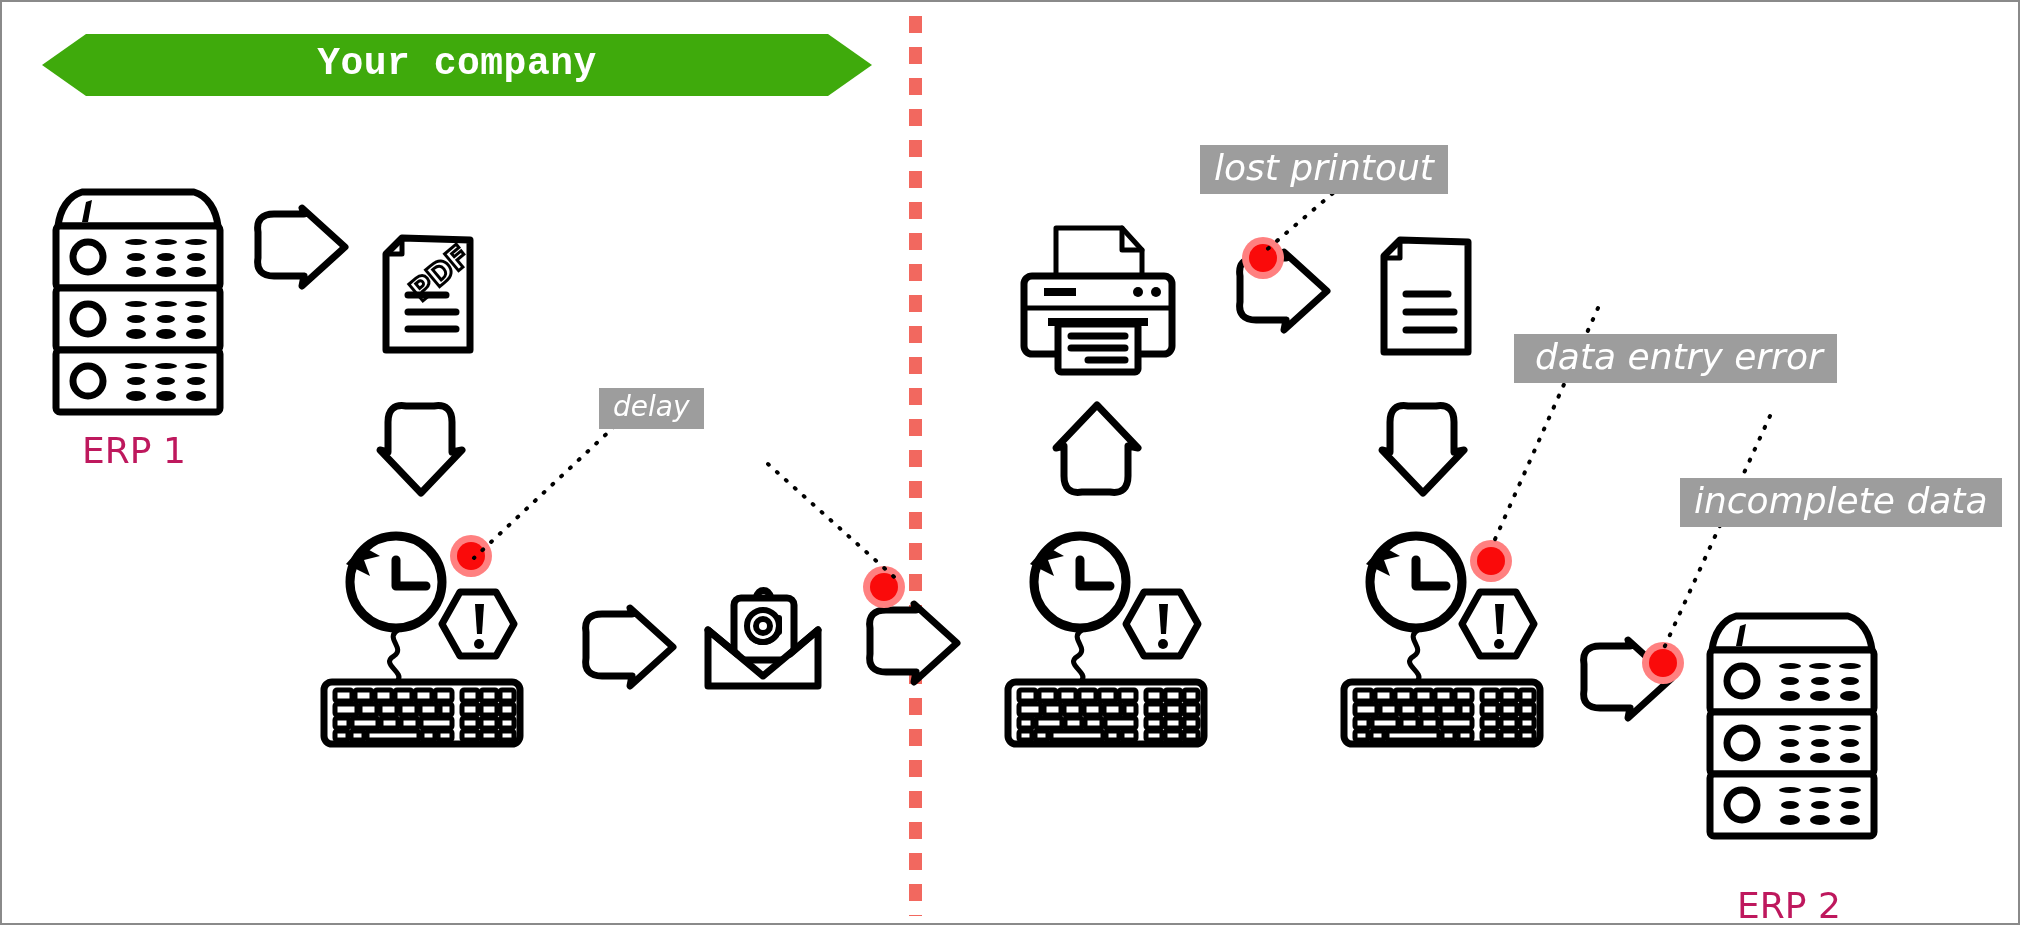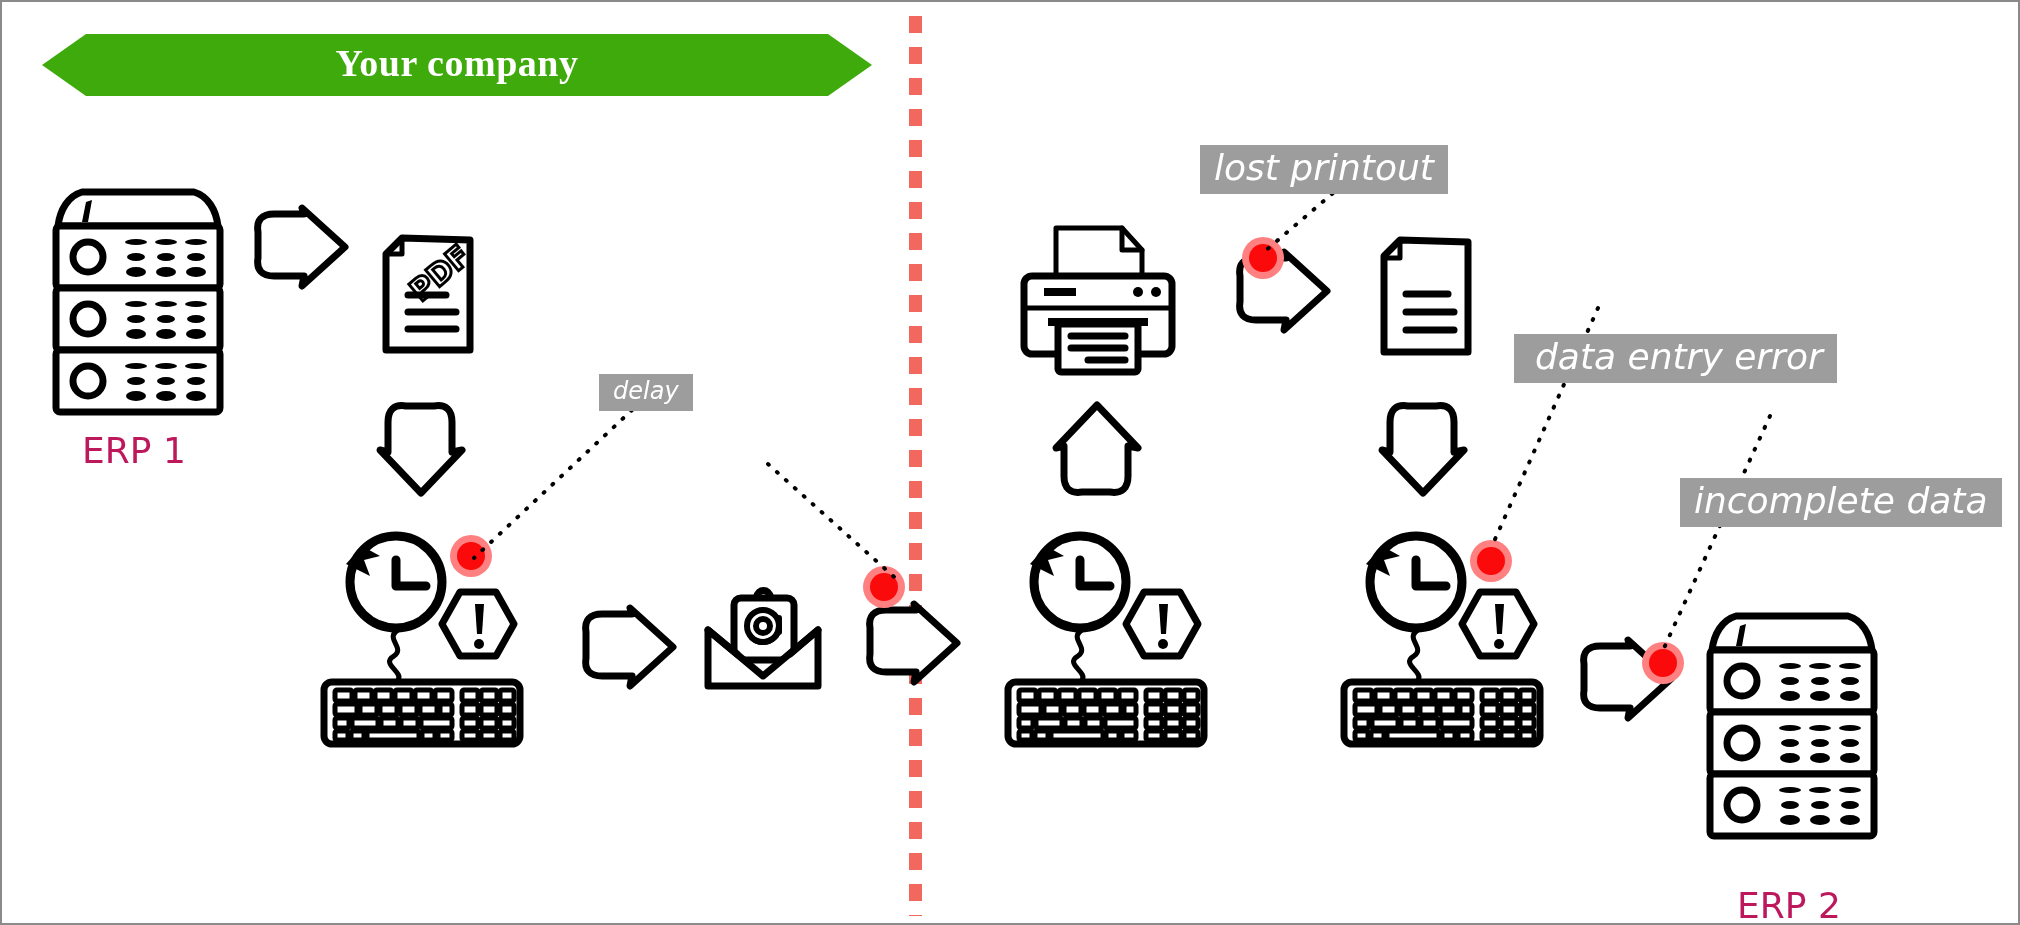--- a/index.html
+++ b/index.html
@@ -14,7 +14,7 @@
   .banner{
     position:absolute;display:flex;align-items:center;justify-content:center;
     font-weight:bold;letter-spacing:.5px;
-    font-family:Liberation Serif, serif;
+    font-family:Liberation Mono, monospace;
   }
   .banner span{position:relative;top:-2px;}
 

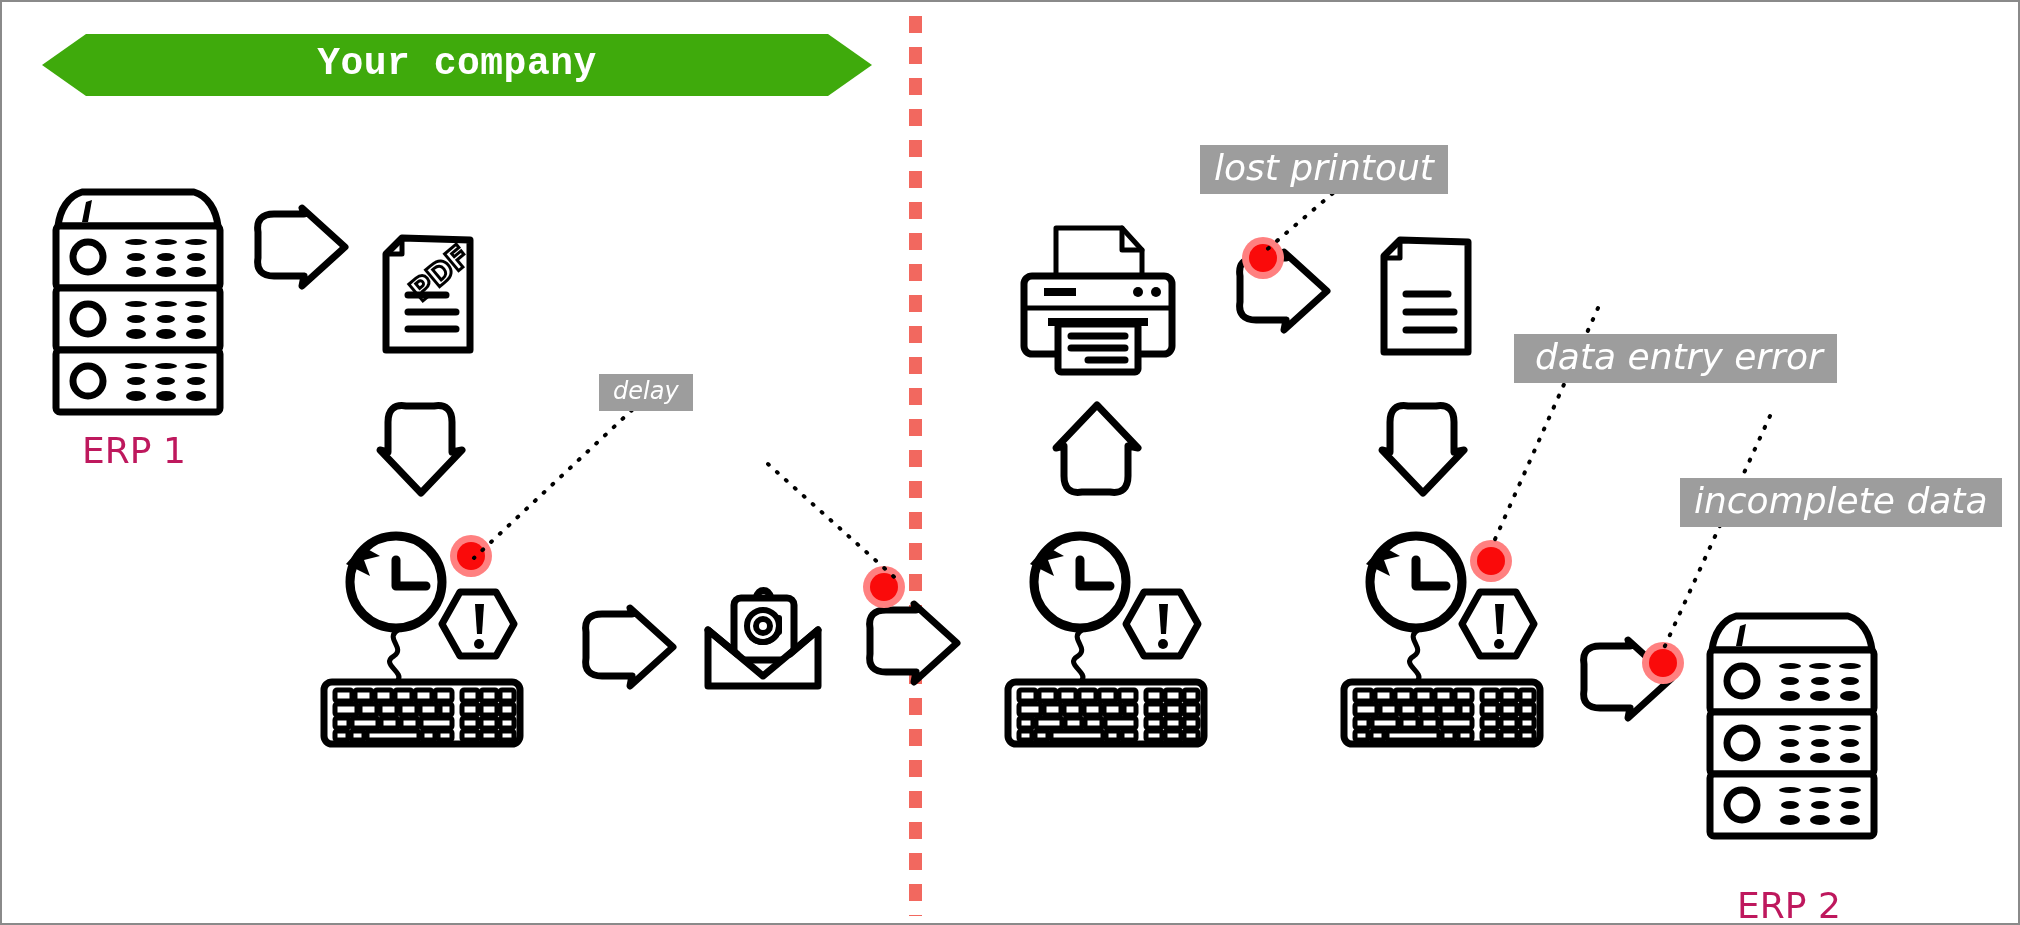--- a/index.html
+++ b/index.html
@@ -222,7 +222,7 @@
     <line x1="6" y1="6" x2="140" y2="126"></line>
   </svg>
 
-  <div class="callout" style="left:597px;top:372px;font-size:24px;">
+  <div class="callout" style="left:597px;top:386px;font-size:28px;">
     <span>delay</span>
   </div>
 

